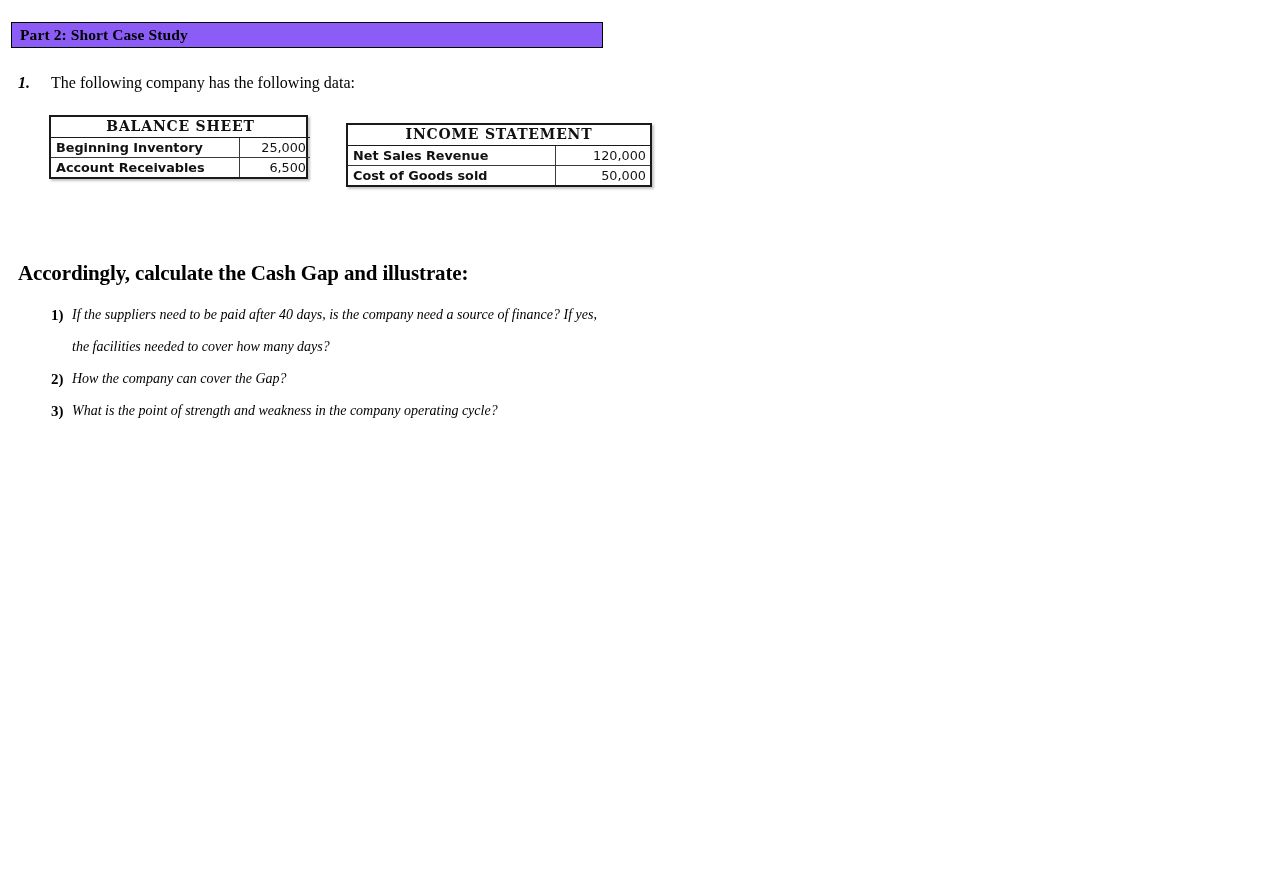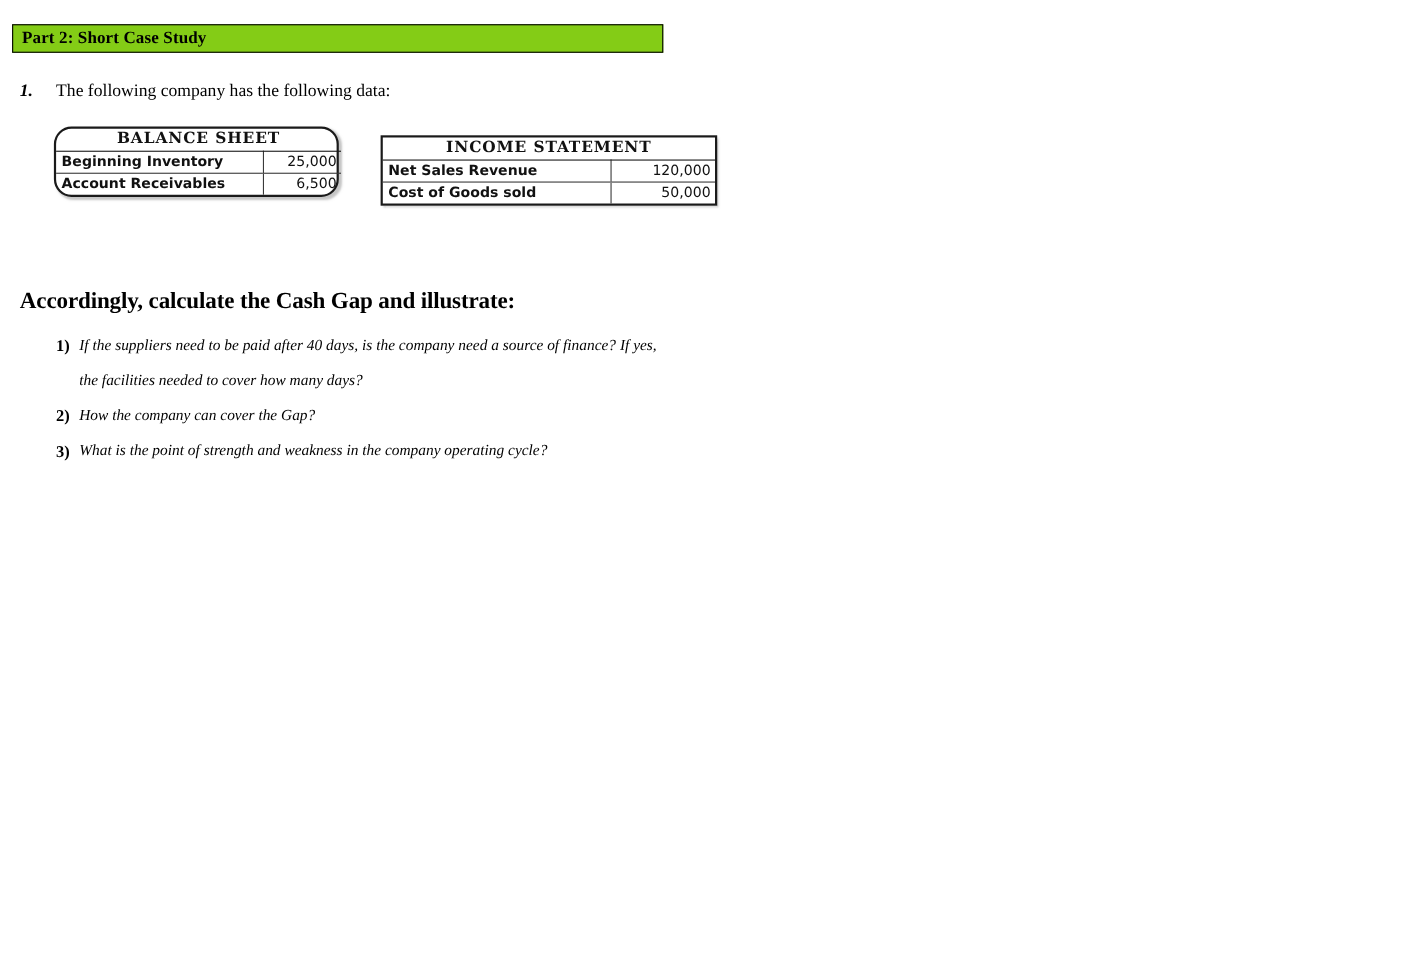--- a/index.html
+++ b/index.html
@@ -27,7 +27,7 @@
     box-sizing: border-box;
     display: flex;
     align-items: center;
-    background: #84cc16;
+    background: #8b5cf6;
   }
   .part-header-title {
     font-family: "Liberation Serif", serif;

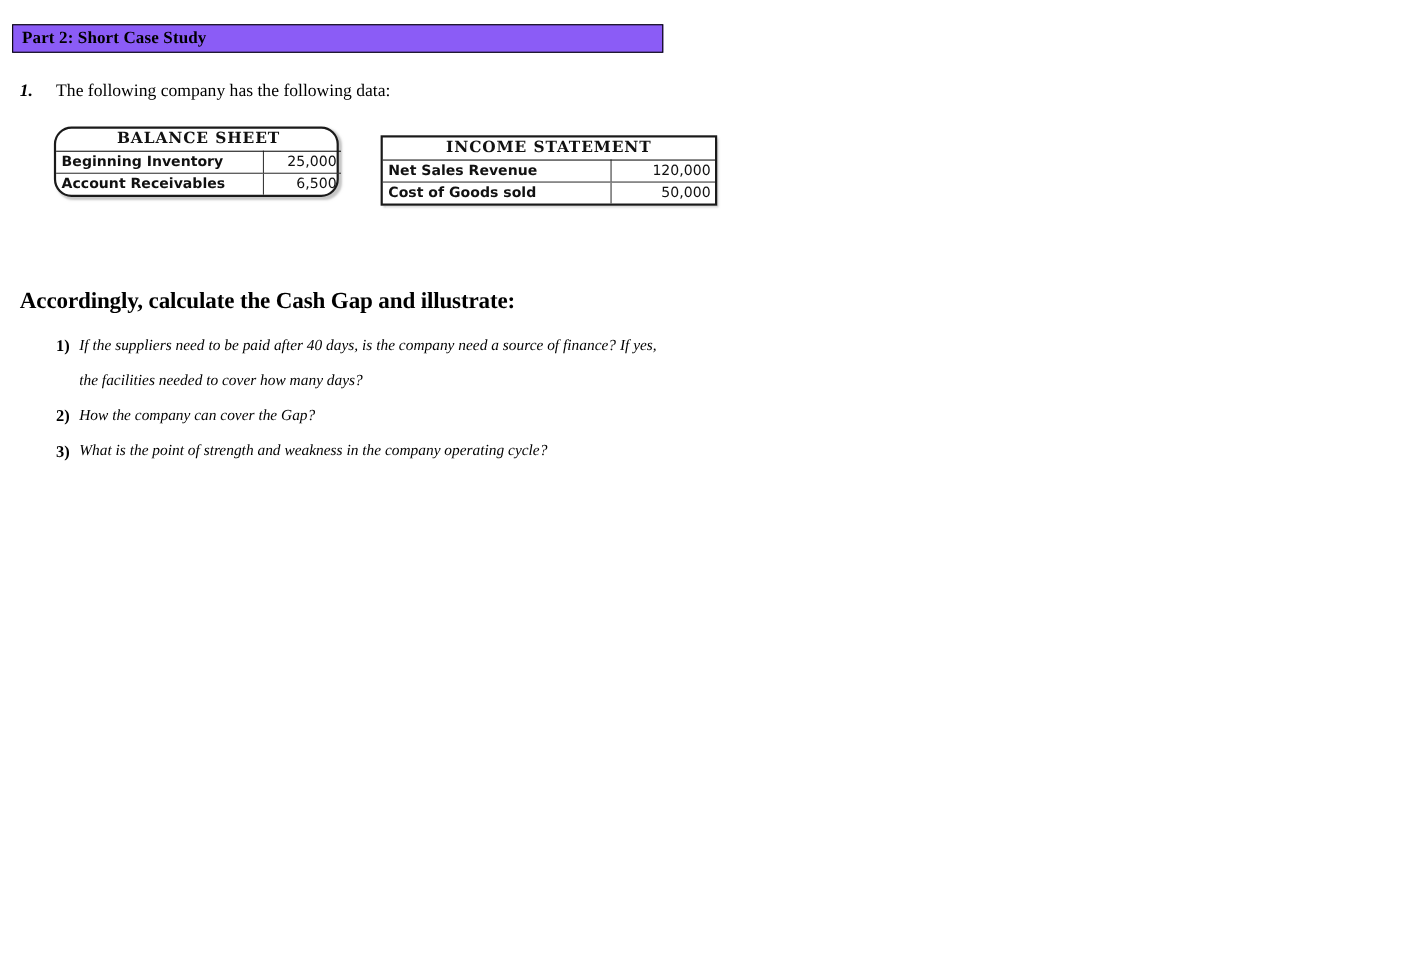--- a/index.html
+++ b/index.html
@@ -111,7 +111,6 @@
     left: 49px;
     top: 115px;
     width: 259px;
-    border-radius: 16px;
   }
   #balance-sheet-table col.c1 { width: 188px; }
   #balance-sheet-table col.c2 { width: 71px; }

